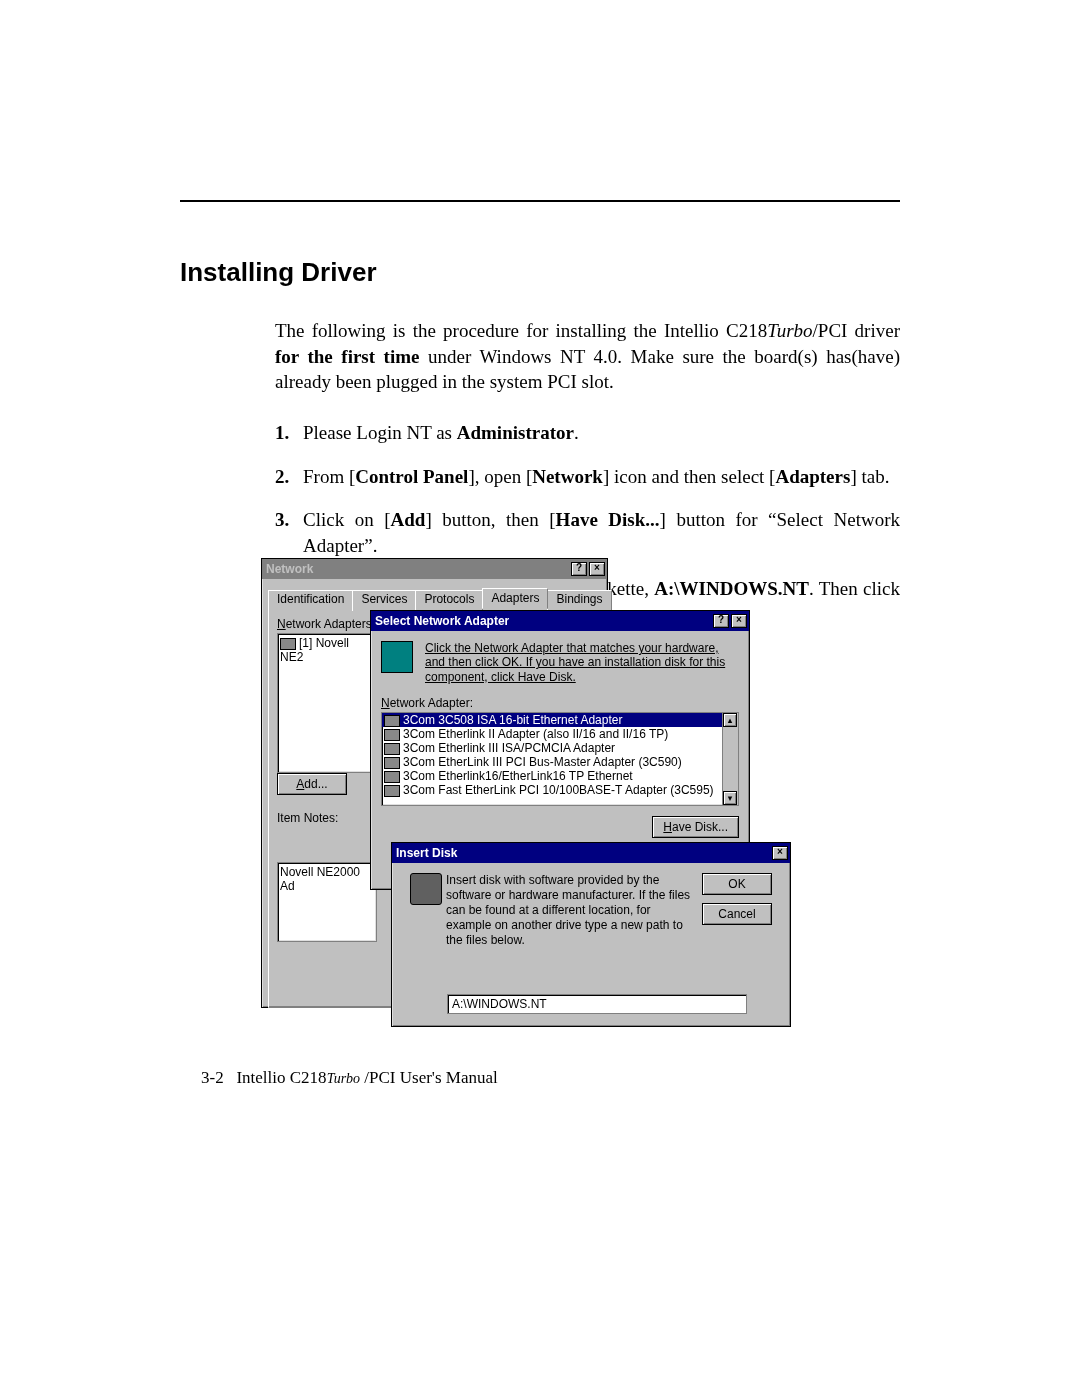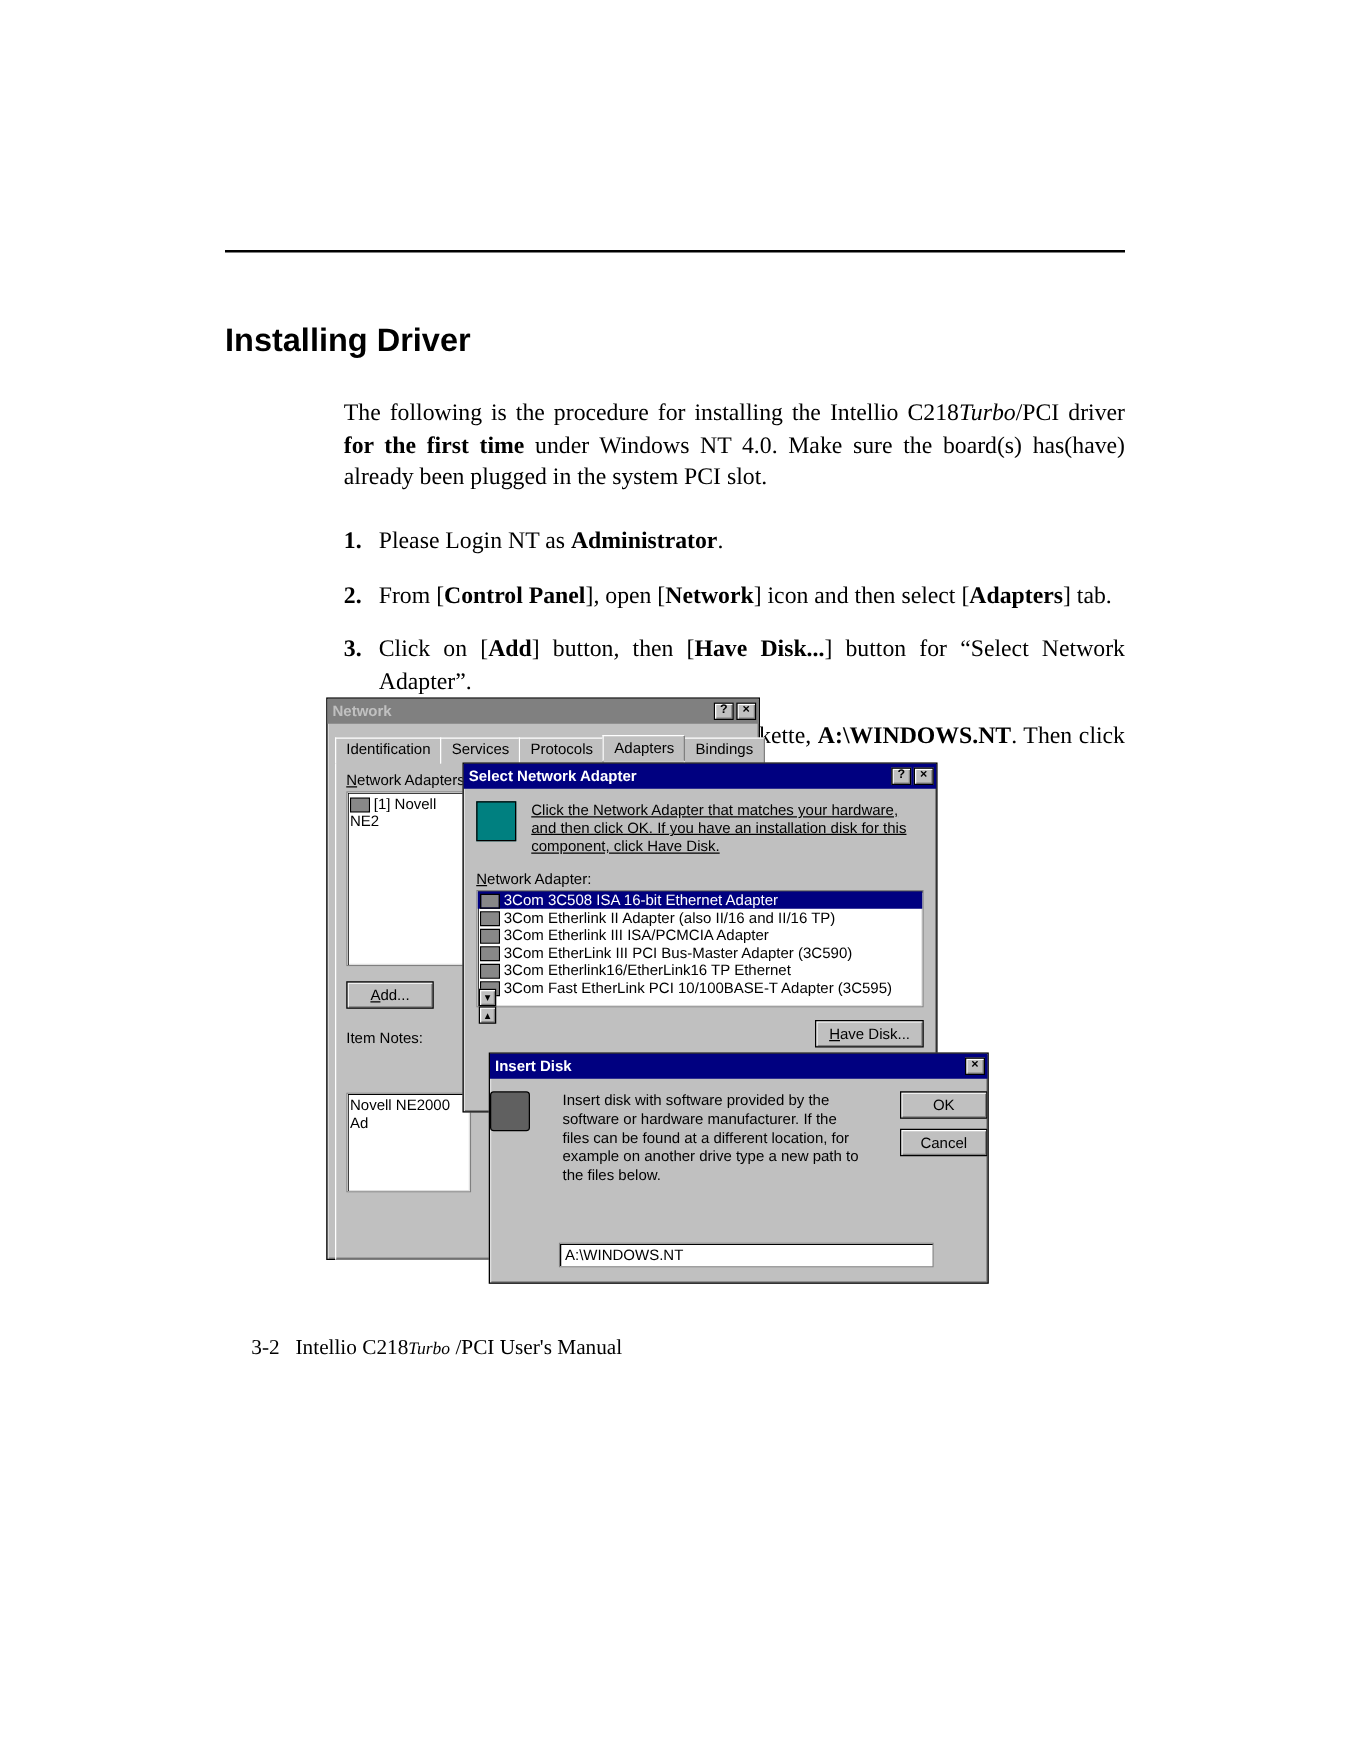--- a/index.html
+++ b/index.html
@@ -178,7 +178,6 @@
     box-shadow: inset 1px 1px 0 #000, inset -1px -1px 0 #dfdfdf;
     position: relative;
     display:flex;
-    flex-direction:column;
   }
   .adapter-items { flex:1; overflow:hidden; }
   .adapter-item { font-size: 12px; padding: 0 2px; white-space: nowrap; }

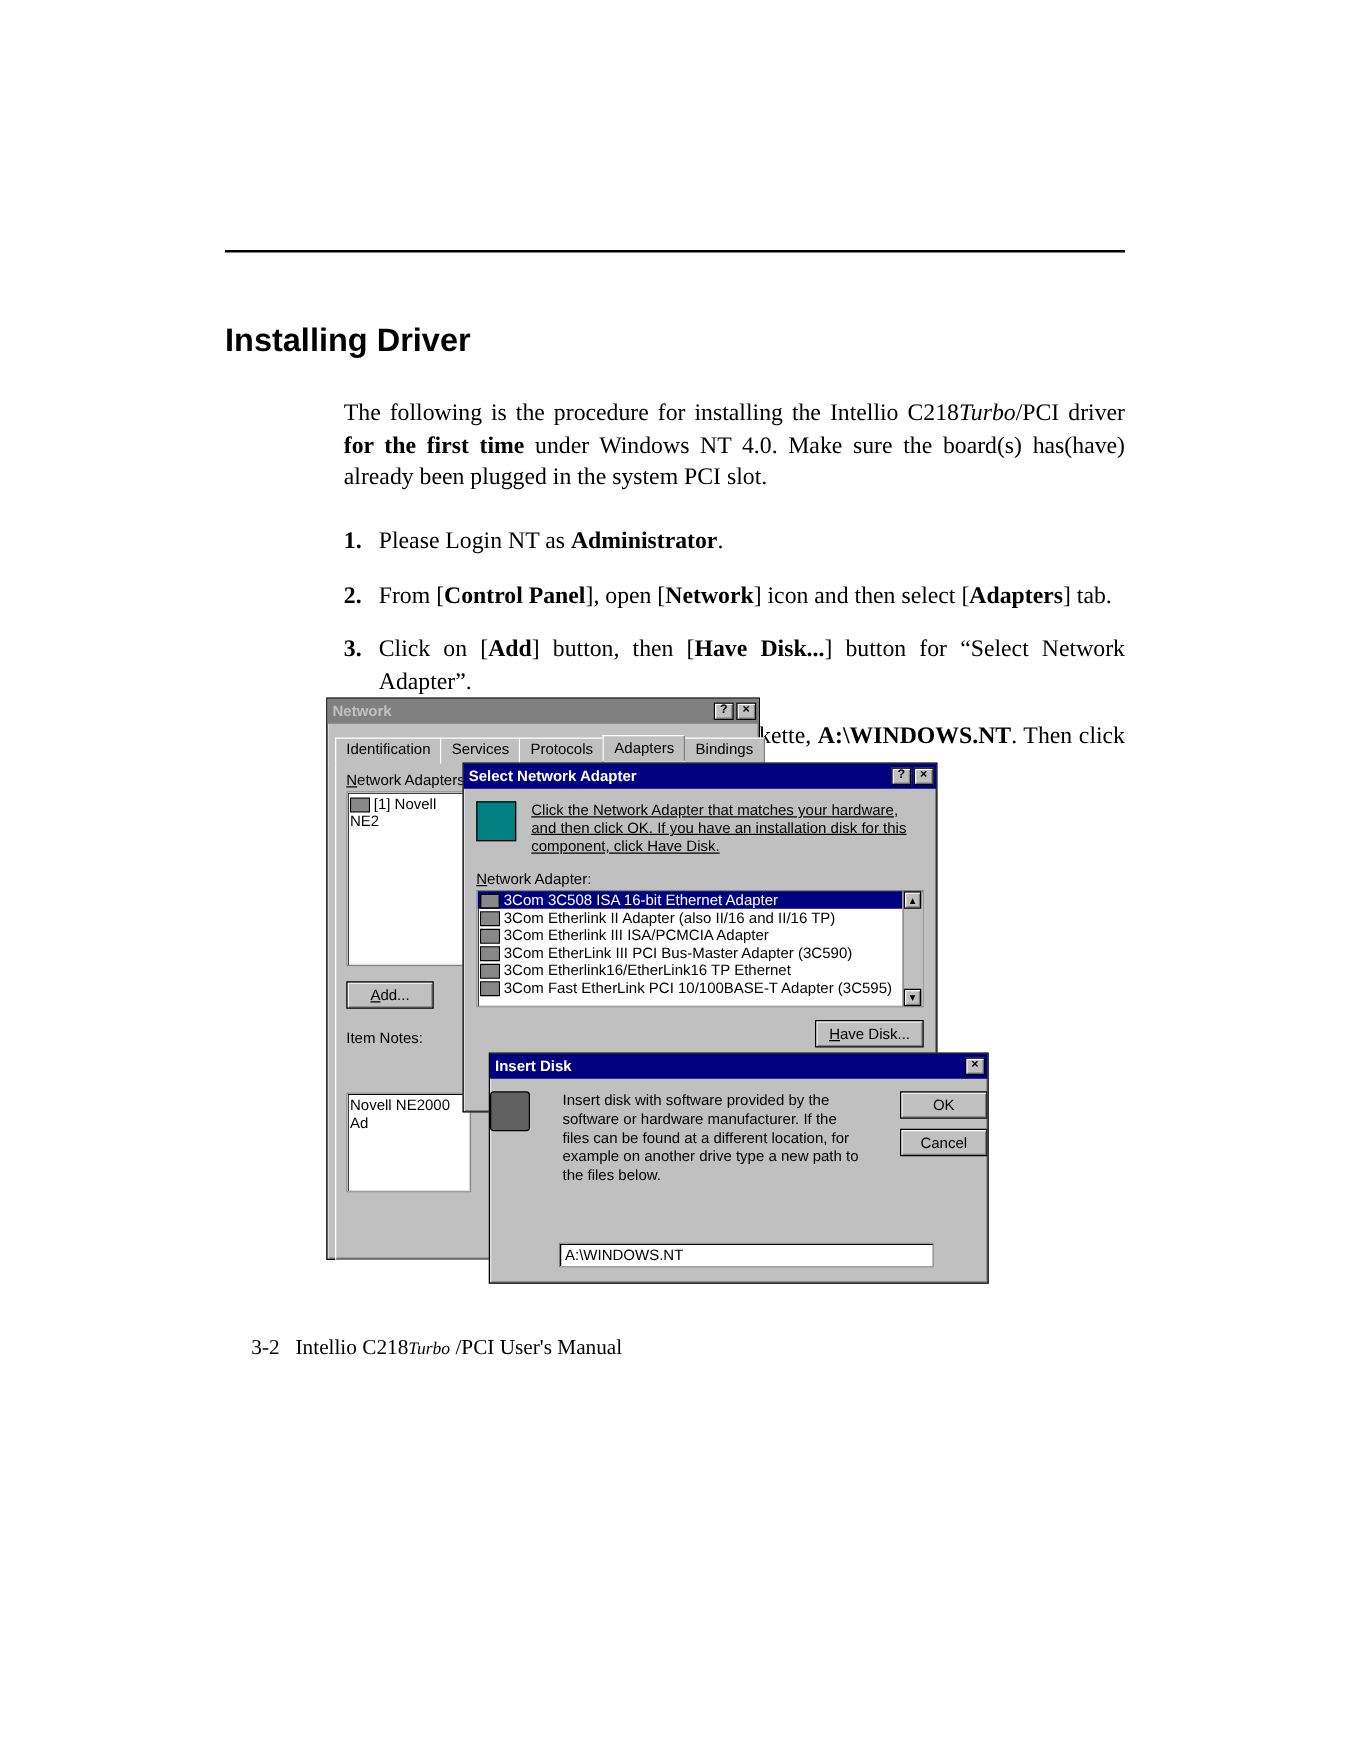--- a/index.html
+++ b/index.html
@@ -140,7 +140,7 @@
     min-width: 70px;
     text-align: center;
   }
-  .add-btn { margin-top: 12px; width: 68px; }
+  .add-btn { margin-top: 0; width: 68px; }
   .item-notes { margin-top: 16px; font-size:12px; }
   .notes-box {
     width: 100px; height: 80px;

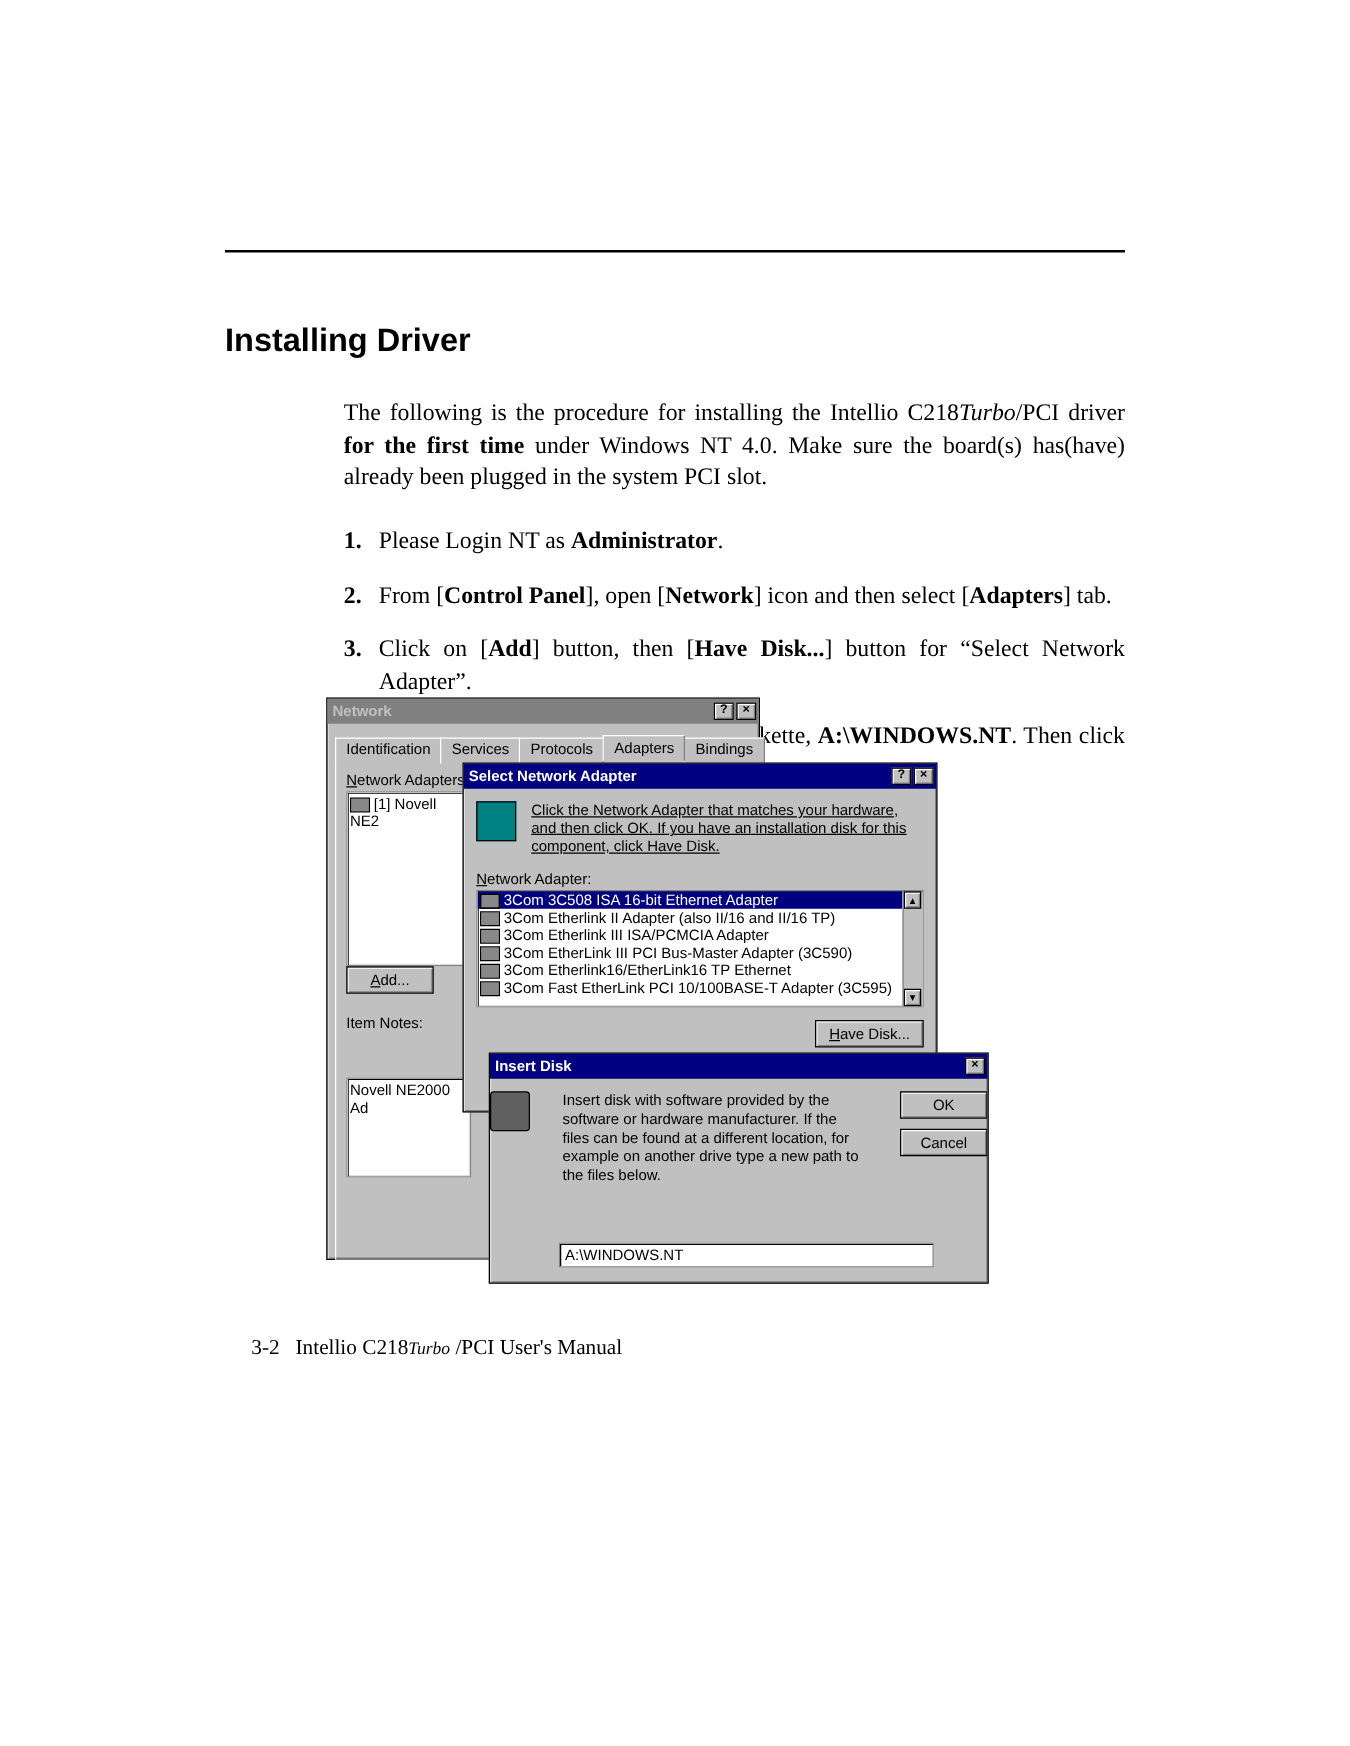--- a/index.html
+++ b/index.html
@@ -207,7 +207,7 @@
     border: 1px solid #000;
     box-shadow: inset 1px 1px 0 #dfdfdf, inset -1px -1px 0 #808080;
   }
-  .ins-body { padding: 10px 0; display:flex; gap:26px; }
+  .ins-body { padding: 10px 18px; display:flex; gap:4px; }
   .disk-icon {
     width: 32px; height: 32px; flex-shrink:0;
     background: #606060;

